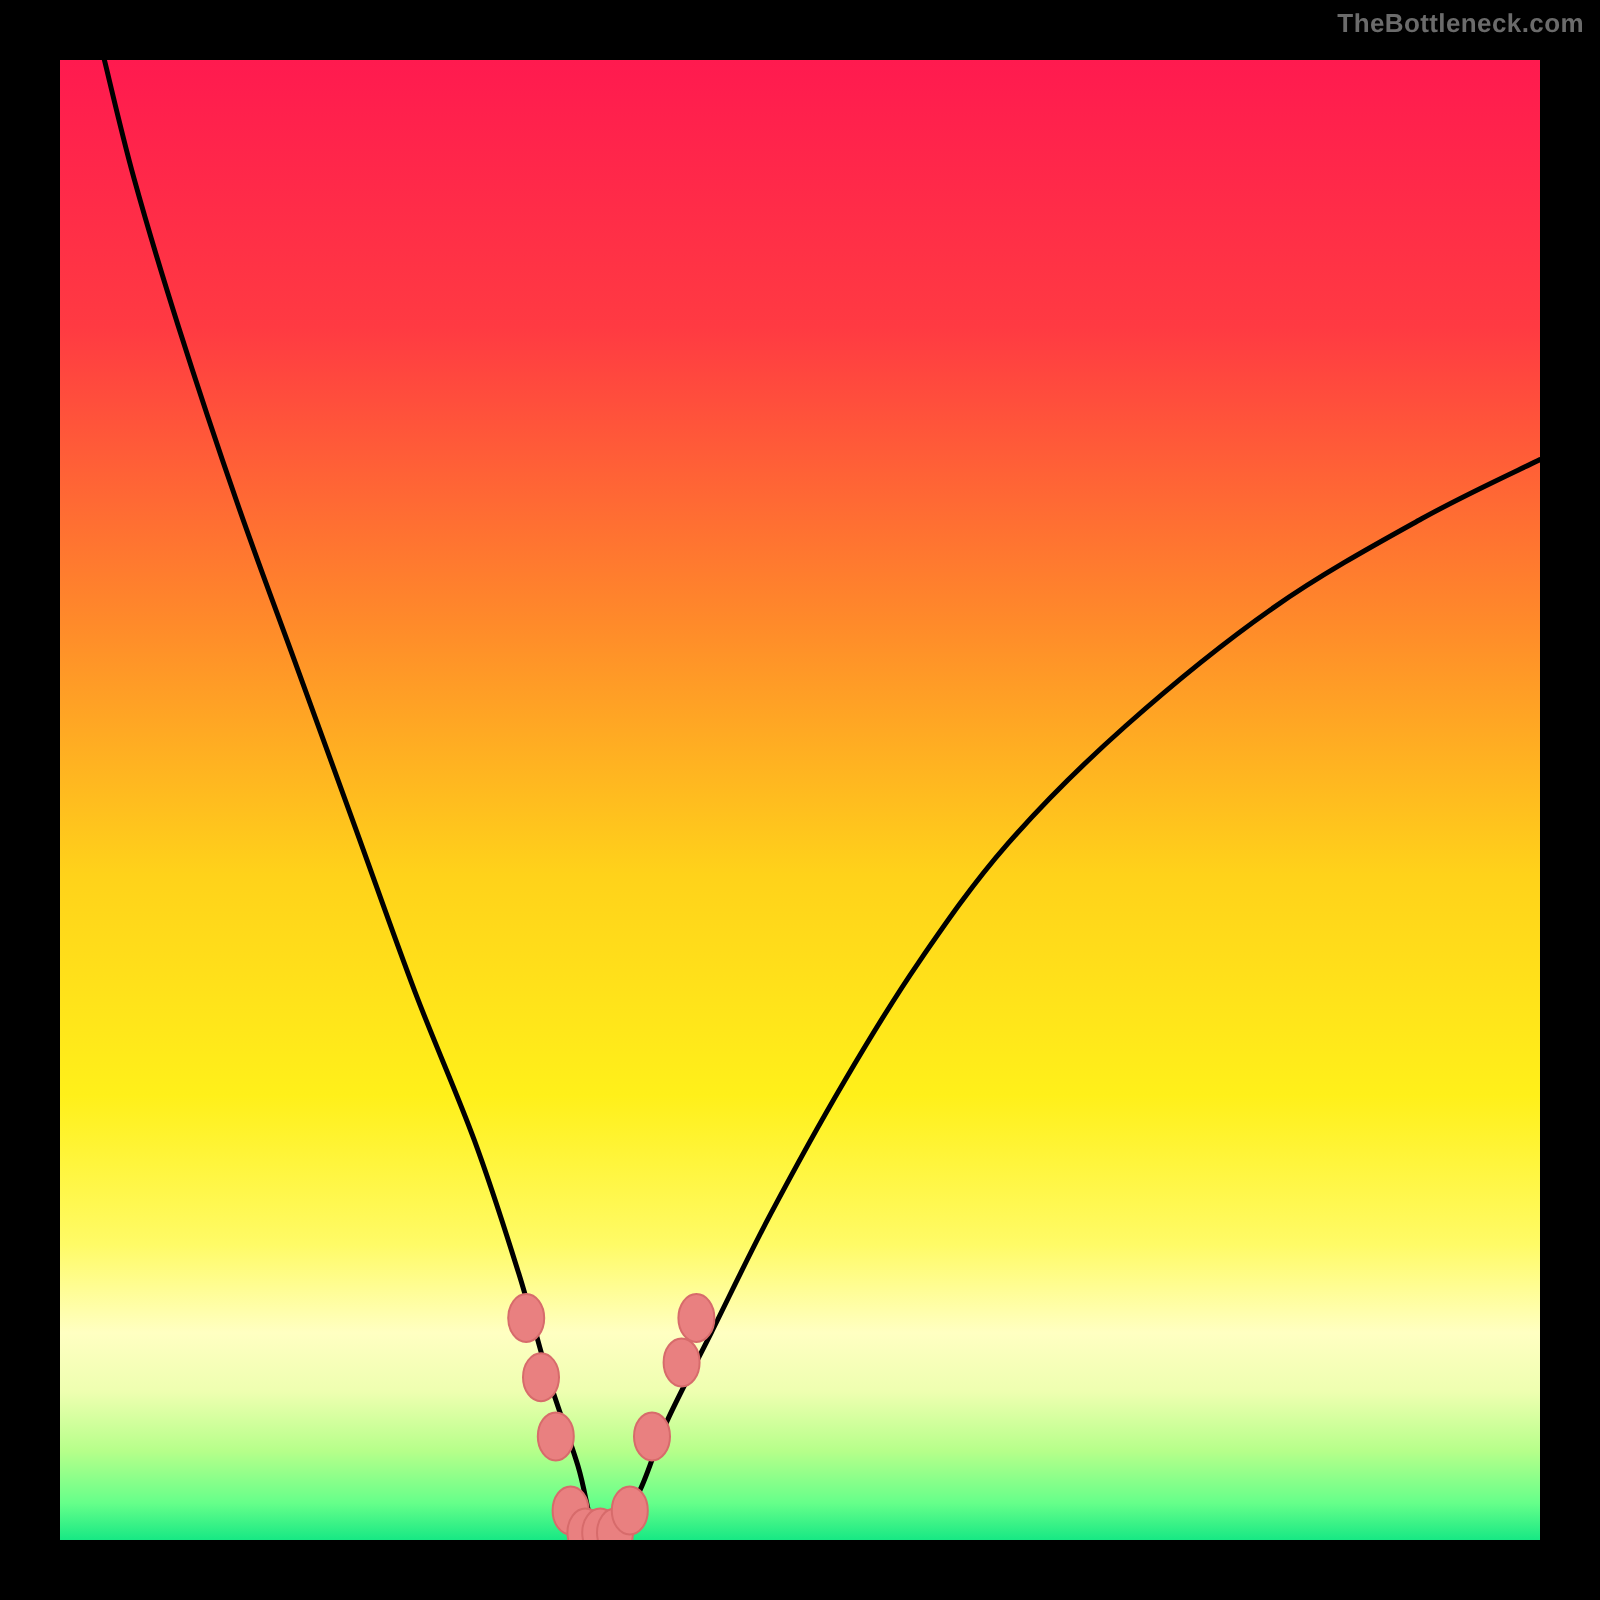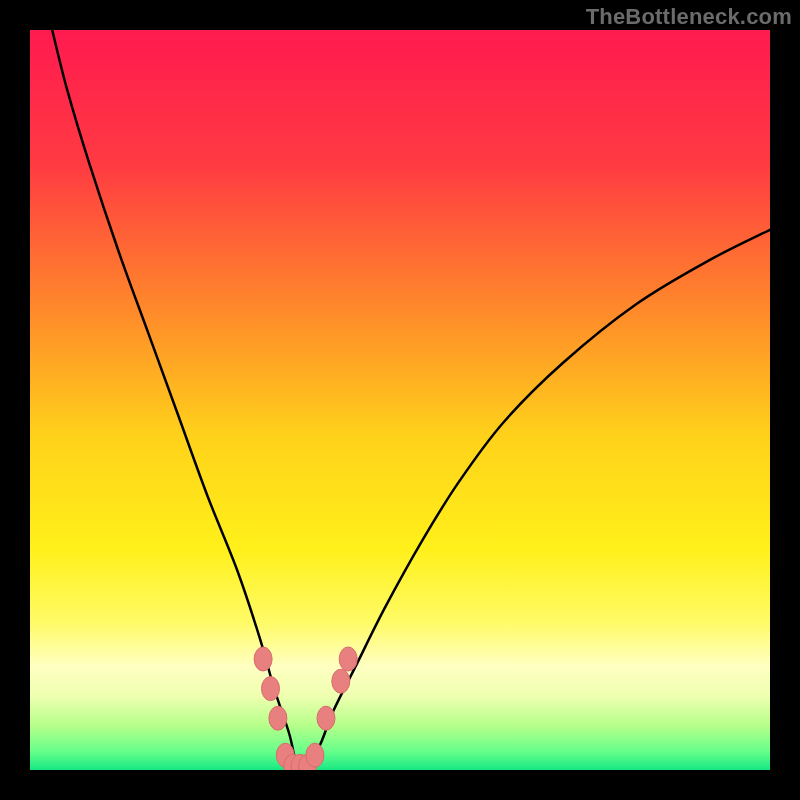--- a/index.html
+++ b/index.html
@@ -35,7 +35,7 @@
     top: 4px;
     right: 8px;
     color: #6b6b6b;
-    font-size: 22px;
+    font-size: 13px;
     font-weight: 600;
     letter-spacing: 0.2px;
   }

